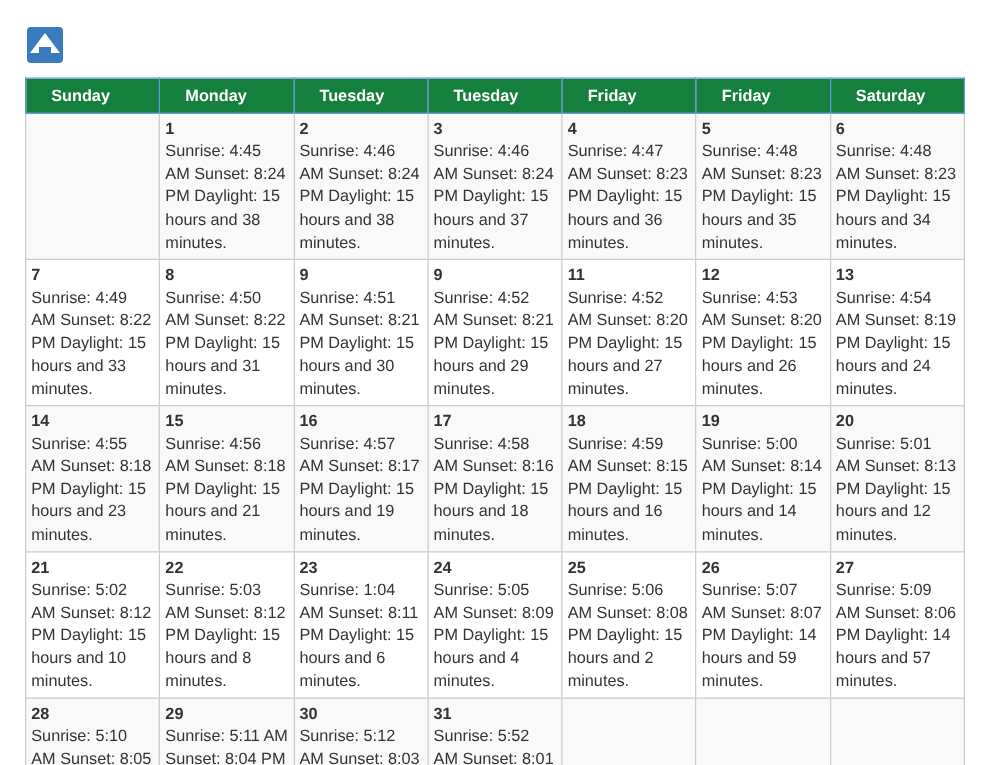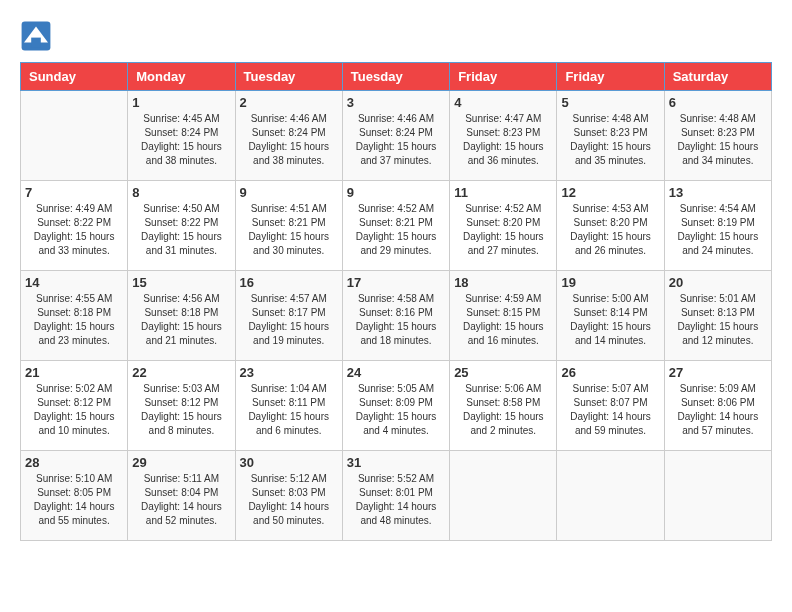--- a/index.html
+++ b/index.html
@@ -60,9 +60,9 @@
       font-size: 11px;
     }
     thead tr th {
-      background-color: #ef4444;
+      background-color: #15803d;
       color: #fff;
-      padding: 6px 8px;
+      padding: 6px 20px;
       text-align: left;
       font-size: 13px;
       font-weight: bold;

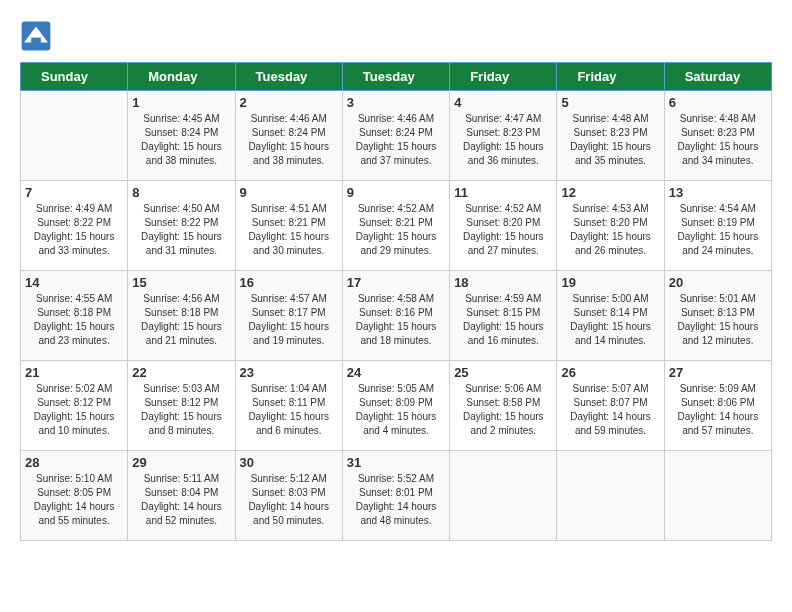--- a/index.html
+++ b/index.html
@@ -84,10 +84,9 @@
       margin-bottom: 2px;
     }
     .day-info {
-      font-size: 10px;
+      font-size: 13px;
       color: #333;
       line-height: 1.4;
-      text-align: center;
     }
     tbody tr:nth-child(odd) td {
       background-color: #f9f9f9;

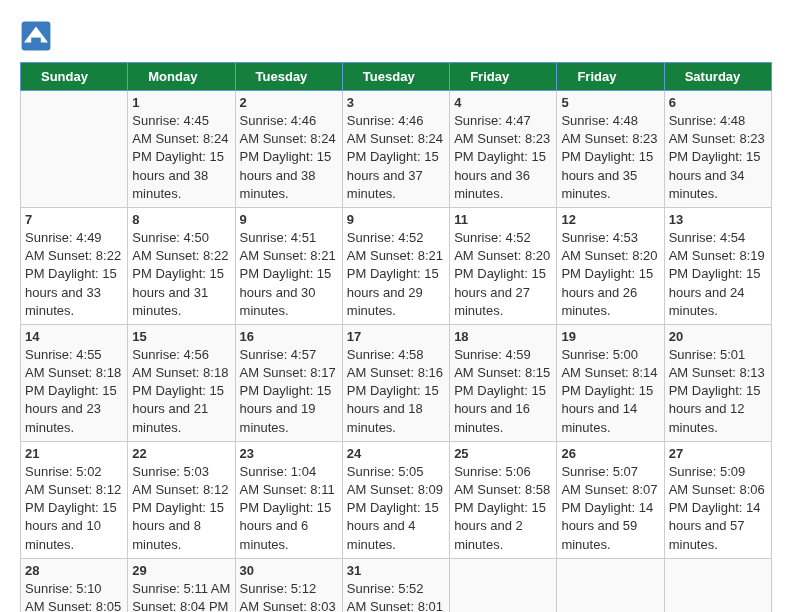--- a/index.html
+++ b/index.html
@@ -308,7 +308,7 @@
         <td>
           <span class="day-number">25</span>
           <div class="day-info">Sunrise: 5:06 AM
-Sunset: 8:58 PM
+Sunset: 8:08 PM
 Daylight: 15 hours
 and 2 minutes.</div>
         </td>

